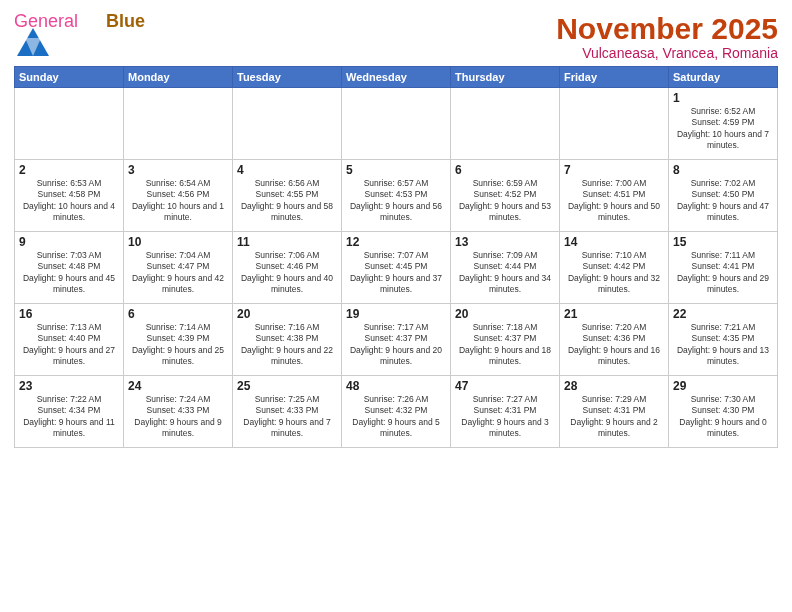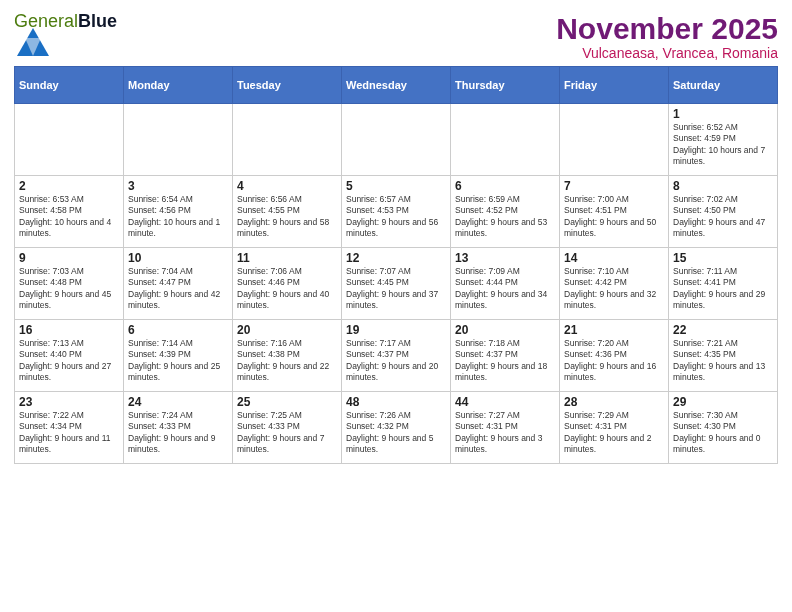--- a/index.html
+++ b/index.html
@@ -31,7 +31,7 @@
       line-height: 1;
     }
     .logo-text span.general {
-      color: #4d7c0f;
+      color: #ec4899;
       font-weight: normal;
     }
     .logo-text span.blue {

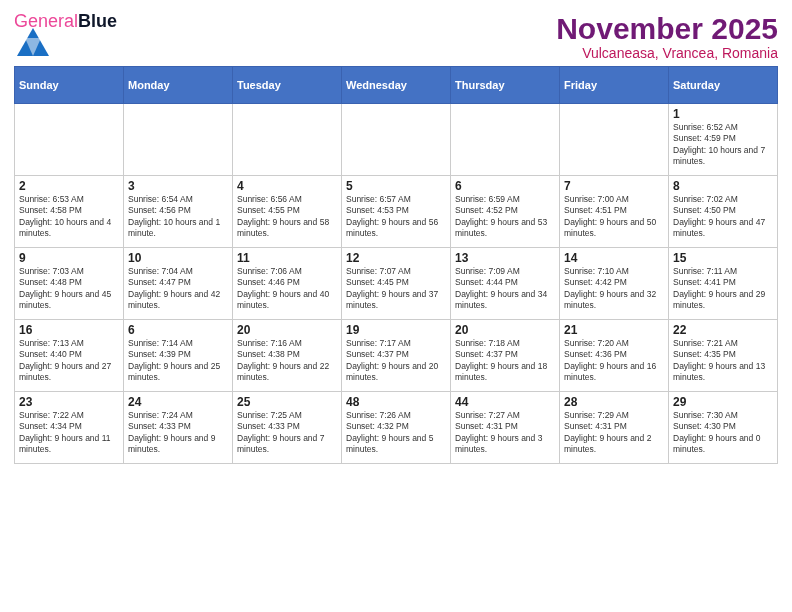--- a/index.html
+++ b/index.html
@@ -35,8 +35,9 @@
       font-weight: normal;
     }
     .logo-text span.blue {
-      color: #0f172a;
-      font-weight: bold;
+      color: #a16207;
+      font-weight: bold;
+      margin-left: 28px;
     }
     .logo-icon {
       width: 32px;

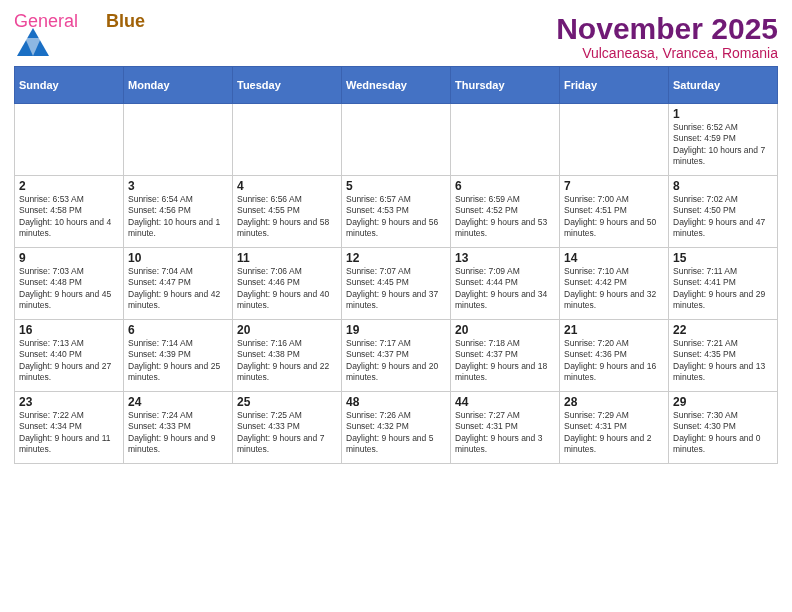--- a/index.html
+++ b/index.html
@@ -52,7 +52,7 @@
     .month-title {
       font-size: 30px;
       font-weight: bold;
-      color: #701a75;
+      color: #c2410c;
       line-height: 1.1;
     }
     .location {

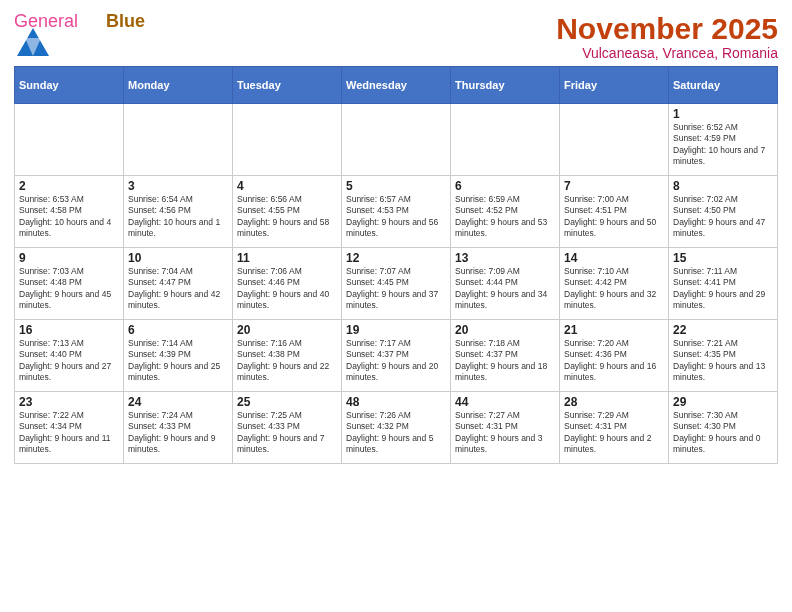--- a/index.html
+++ b/index.html
@@ -69,7 +69,7 @@
       color: #fff;
       font-size: 11px;
       font-weight: bold;
-      padding: 12px 4px;
+      padding: 4px 4px;
       text-align: left;
       border: 1px solid #3a62b0;
     }

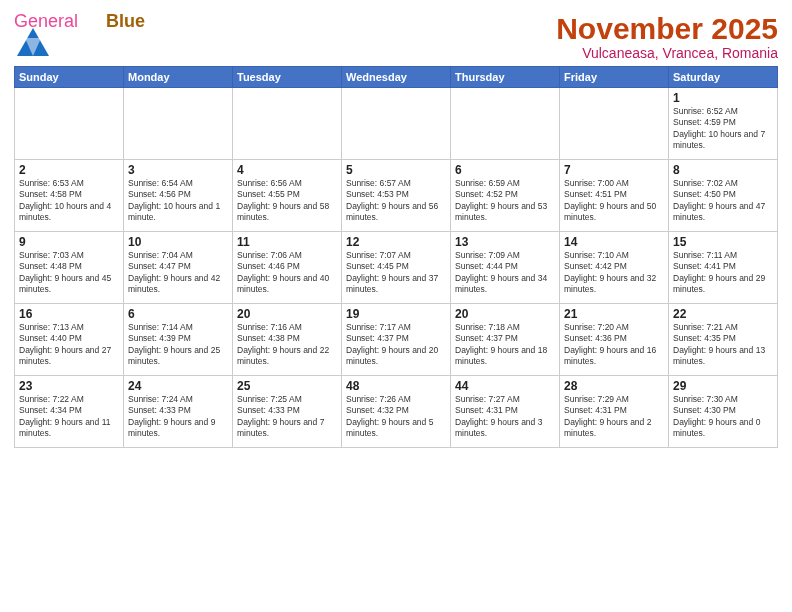--- a/index.html
+++ b/index.html
@@ -96,6 +96,7 @@
       font-size: 8.5px;
       color: #333;
       line-height: 1.35;
+      text-align: center;
     }
     .last-row td {
       height: 60px;

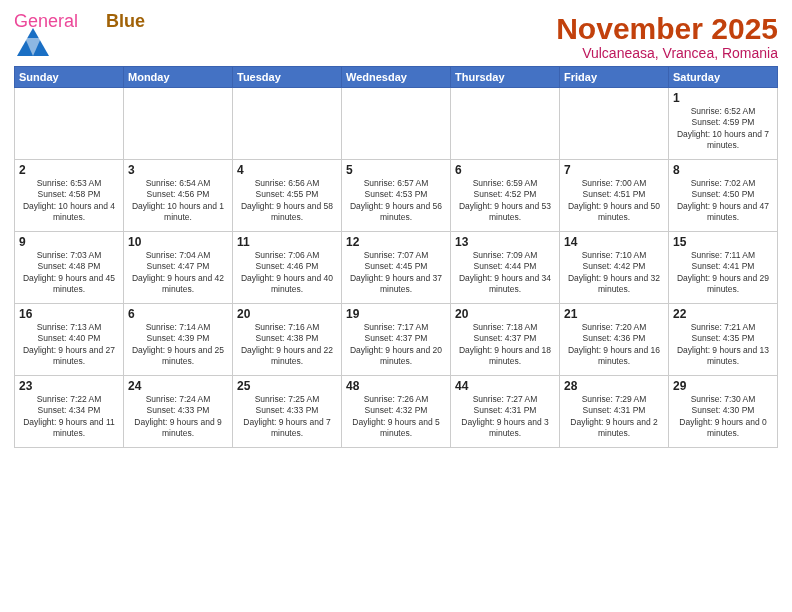--- a/index.html
+++ b/index.html
@@ -257,7 +257,7 @@
             <div class="day-info">Sunrise: 7:26 AM<br>Sunset: 4:32 PM<br>Daylight: 9 hours and 5 minutes.</div>
           </td>
           <td>
-            <span class="day-number">44</span>
+            <span class="day-number">47</span>
             <div class="day-info">Sunrise: 7:27 AM<br>Sunset: 4:31 PM<br>Daylight: 9 hours and 3 minutes.</div>
           </td>
           <td>

